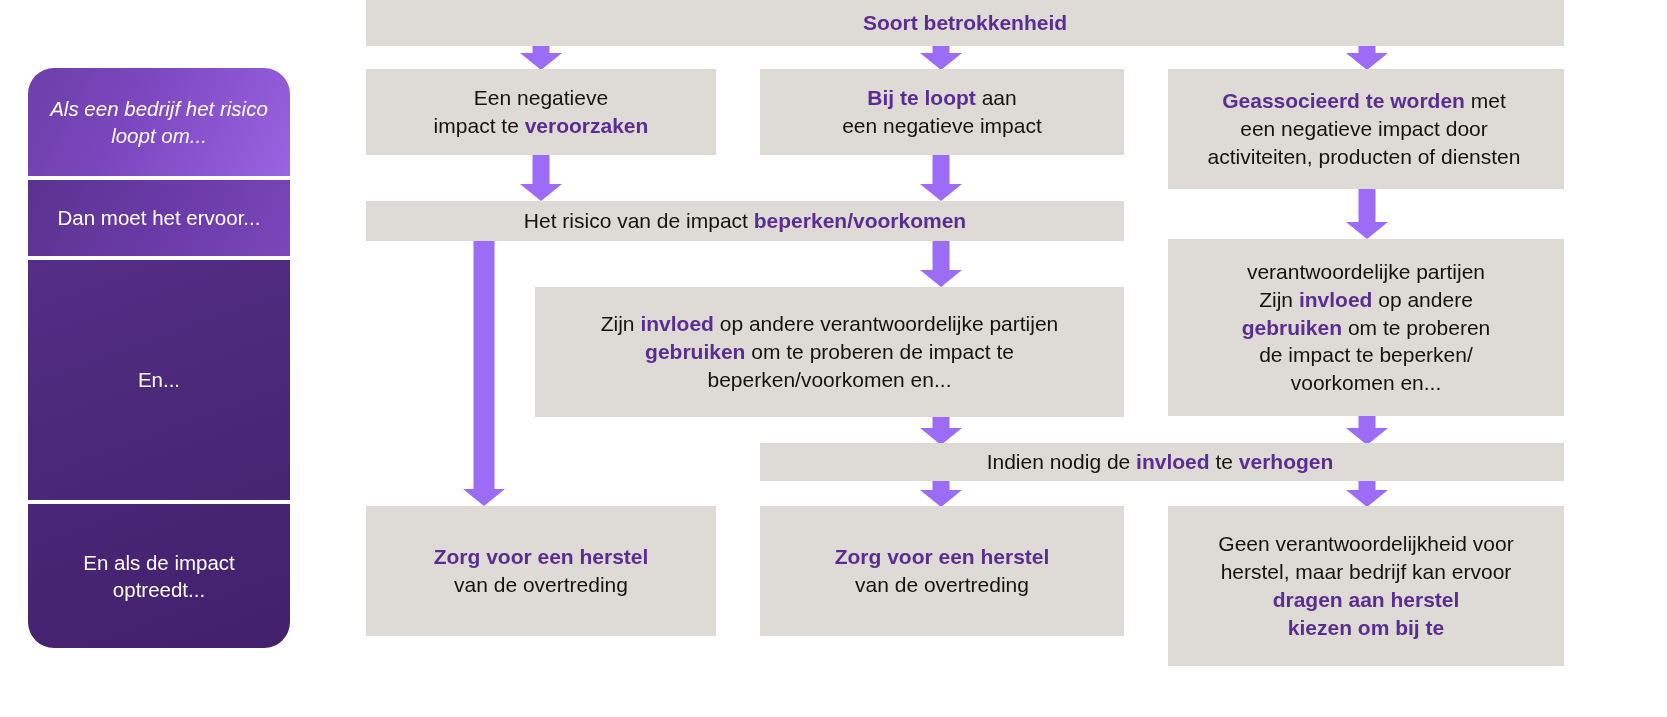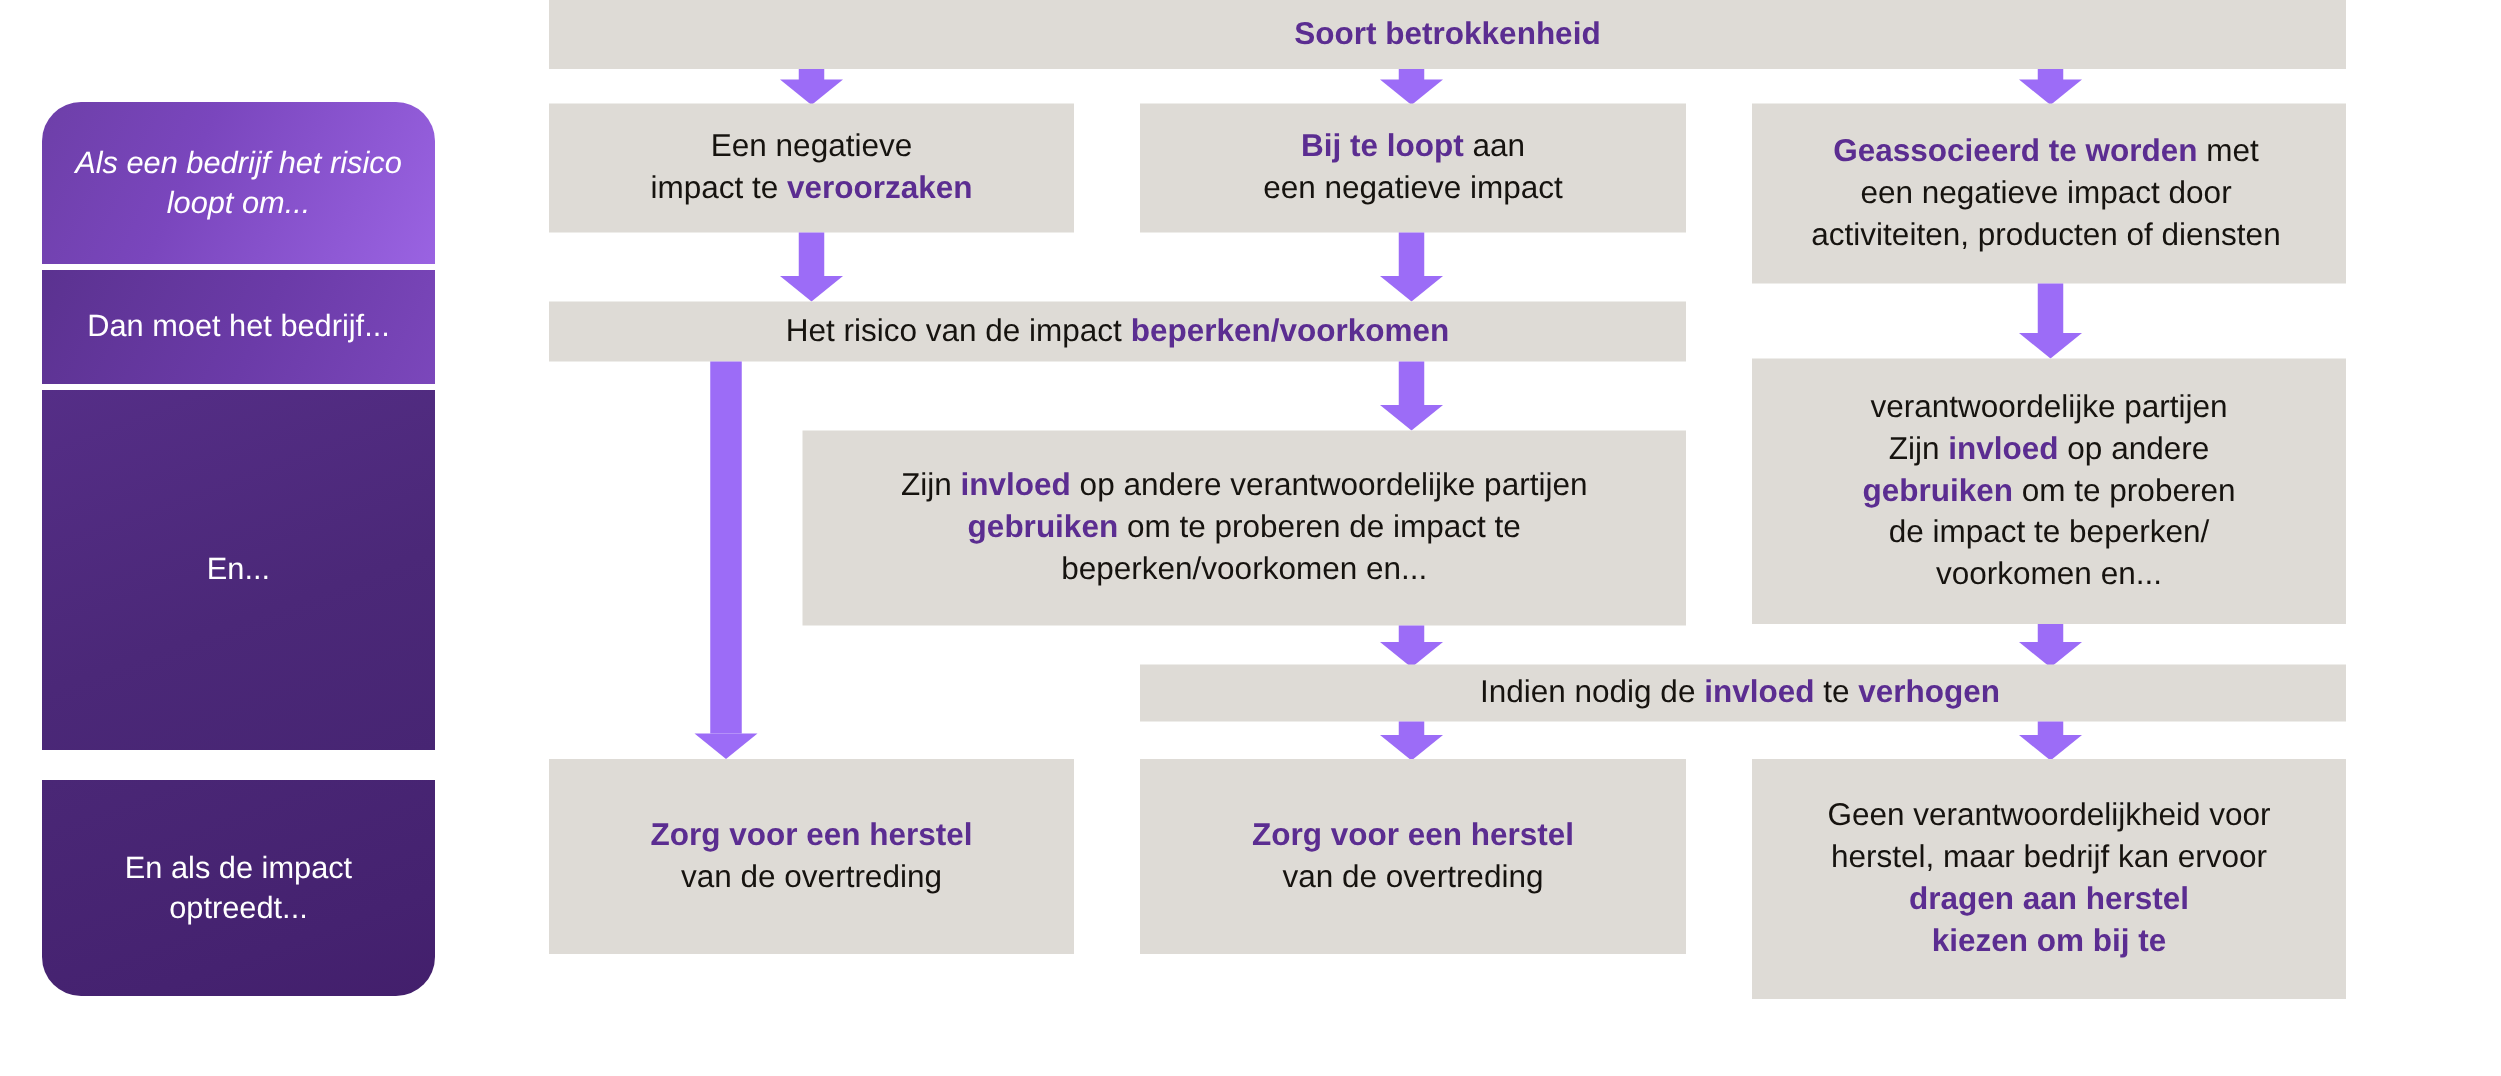--- a/index.html
+++ b/index.html
@@ -131,7 +131,7 @@
     <div class="side-box b1">
       <span>
         <span class="t">Dan moet</span>
-        <span class="t">het bedrijf...</span>
+        <span class="t">het ervoor...</span>
       </span>
     </div>
 

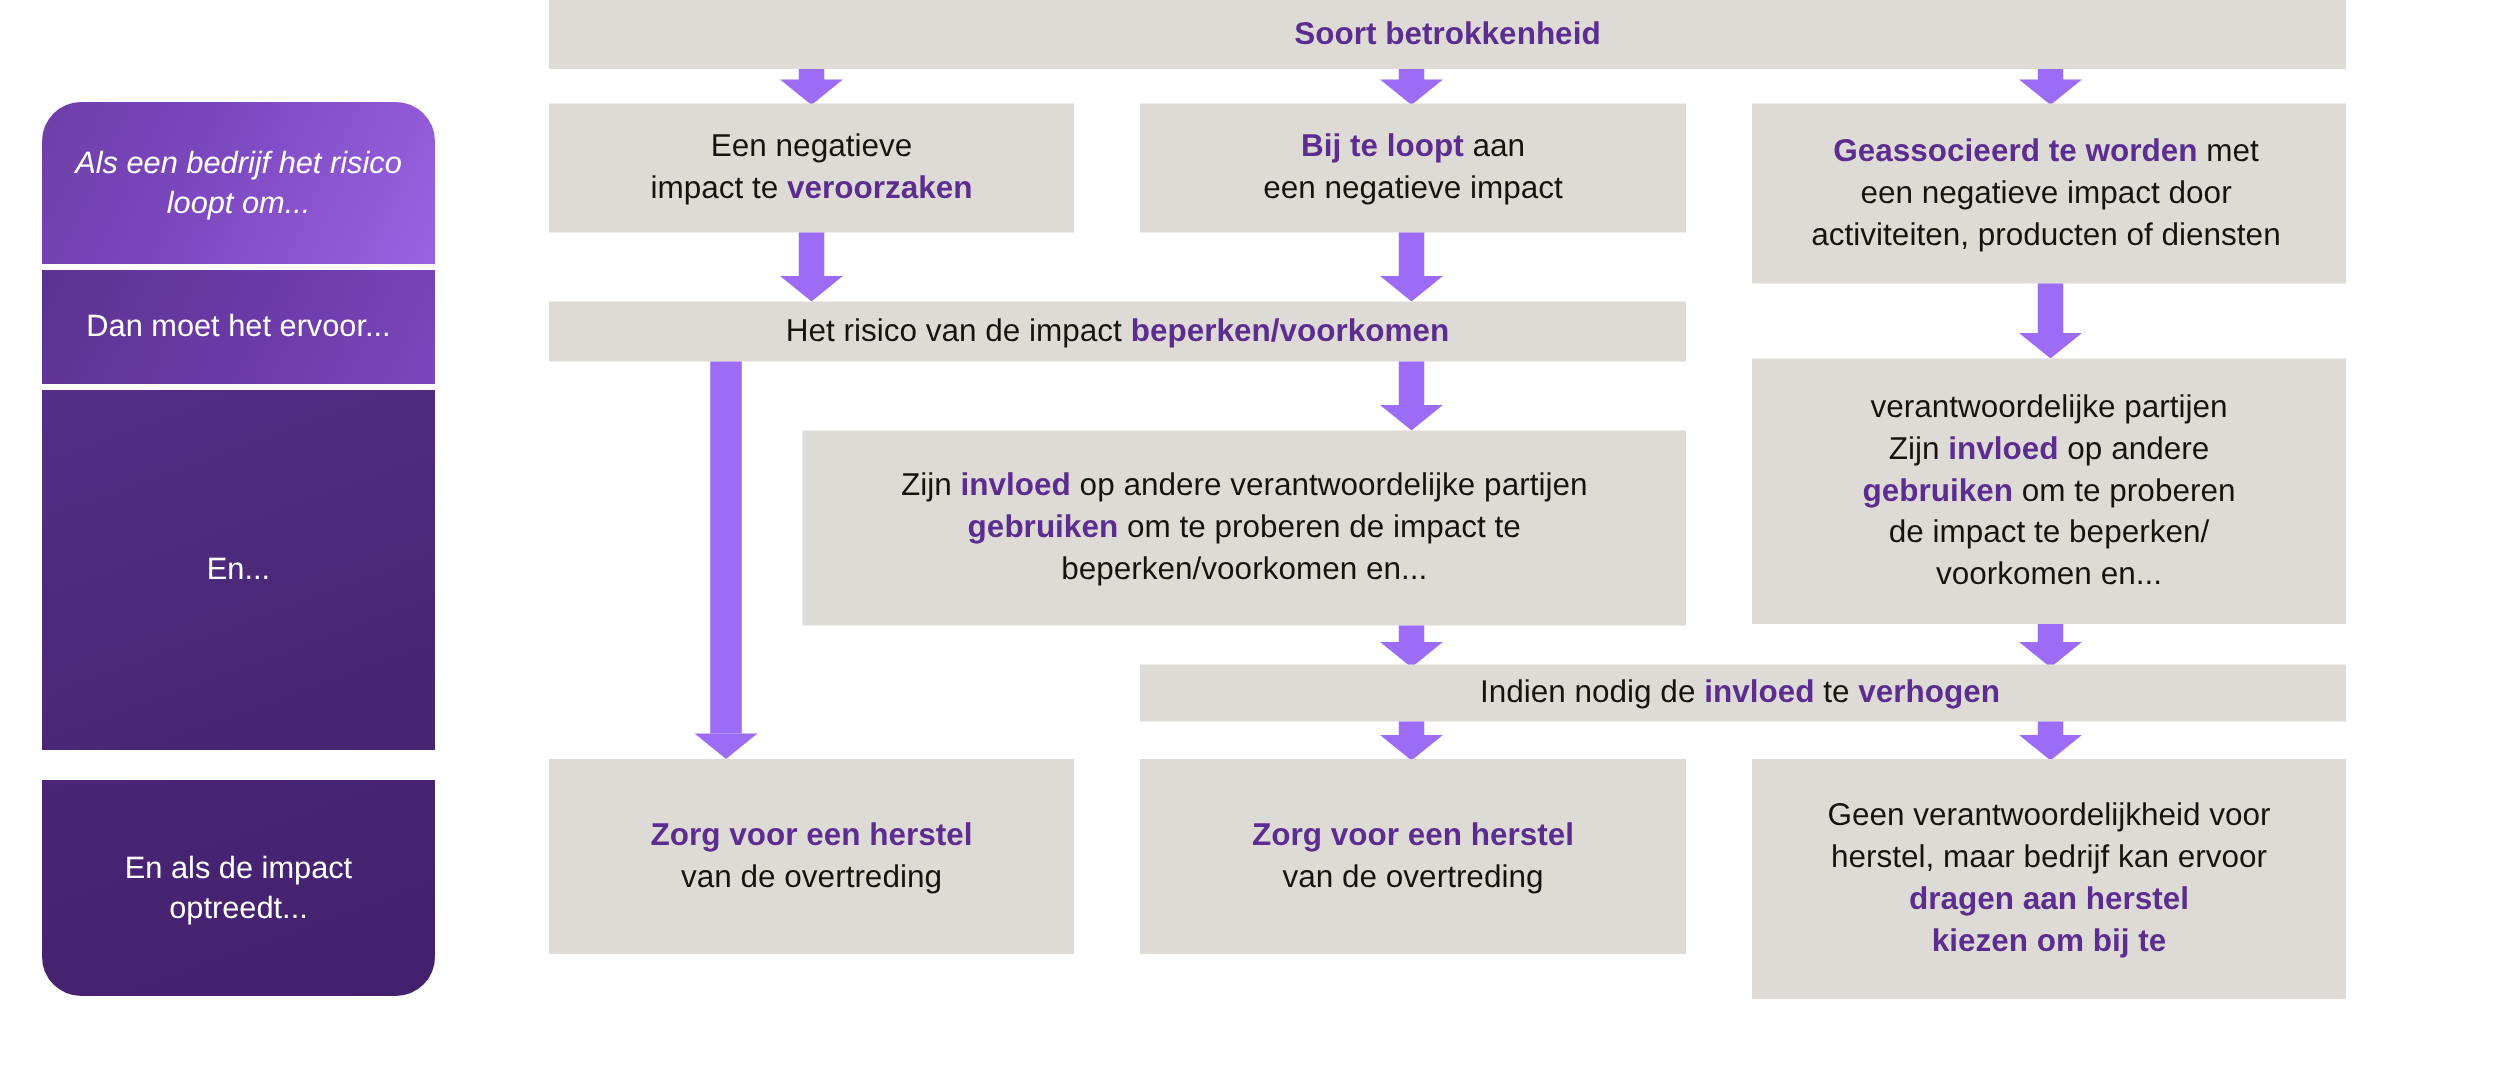--- a/index.html
+++ b/index.html
@@ -64,7 +64,6 @@
     height: 144px;
     border-radius: 0 0 26px 26px;
     background: linear-gradient(160deg, #4a2776 0%, #452270 70%, #431f6c 100%);
-    margin-top: 16px;
   }
 
   

